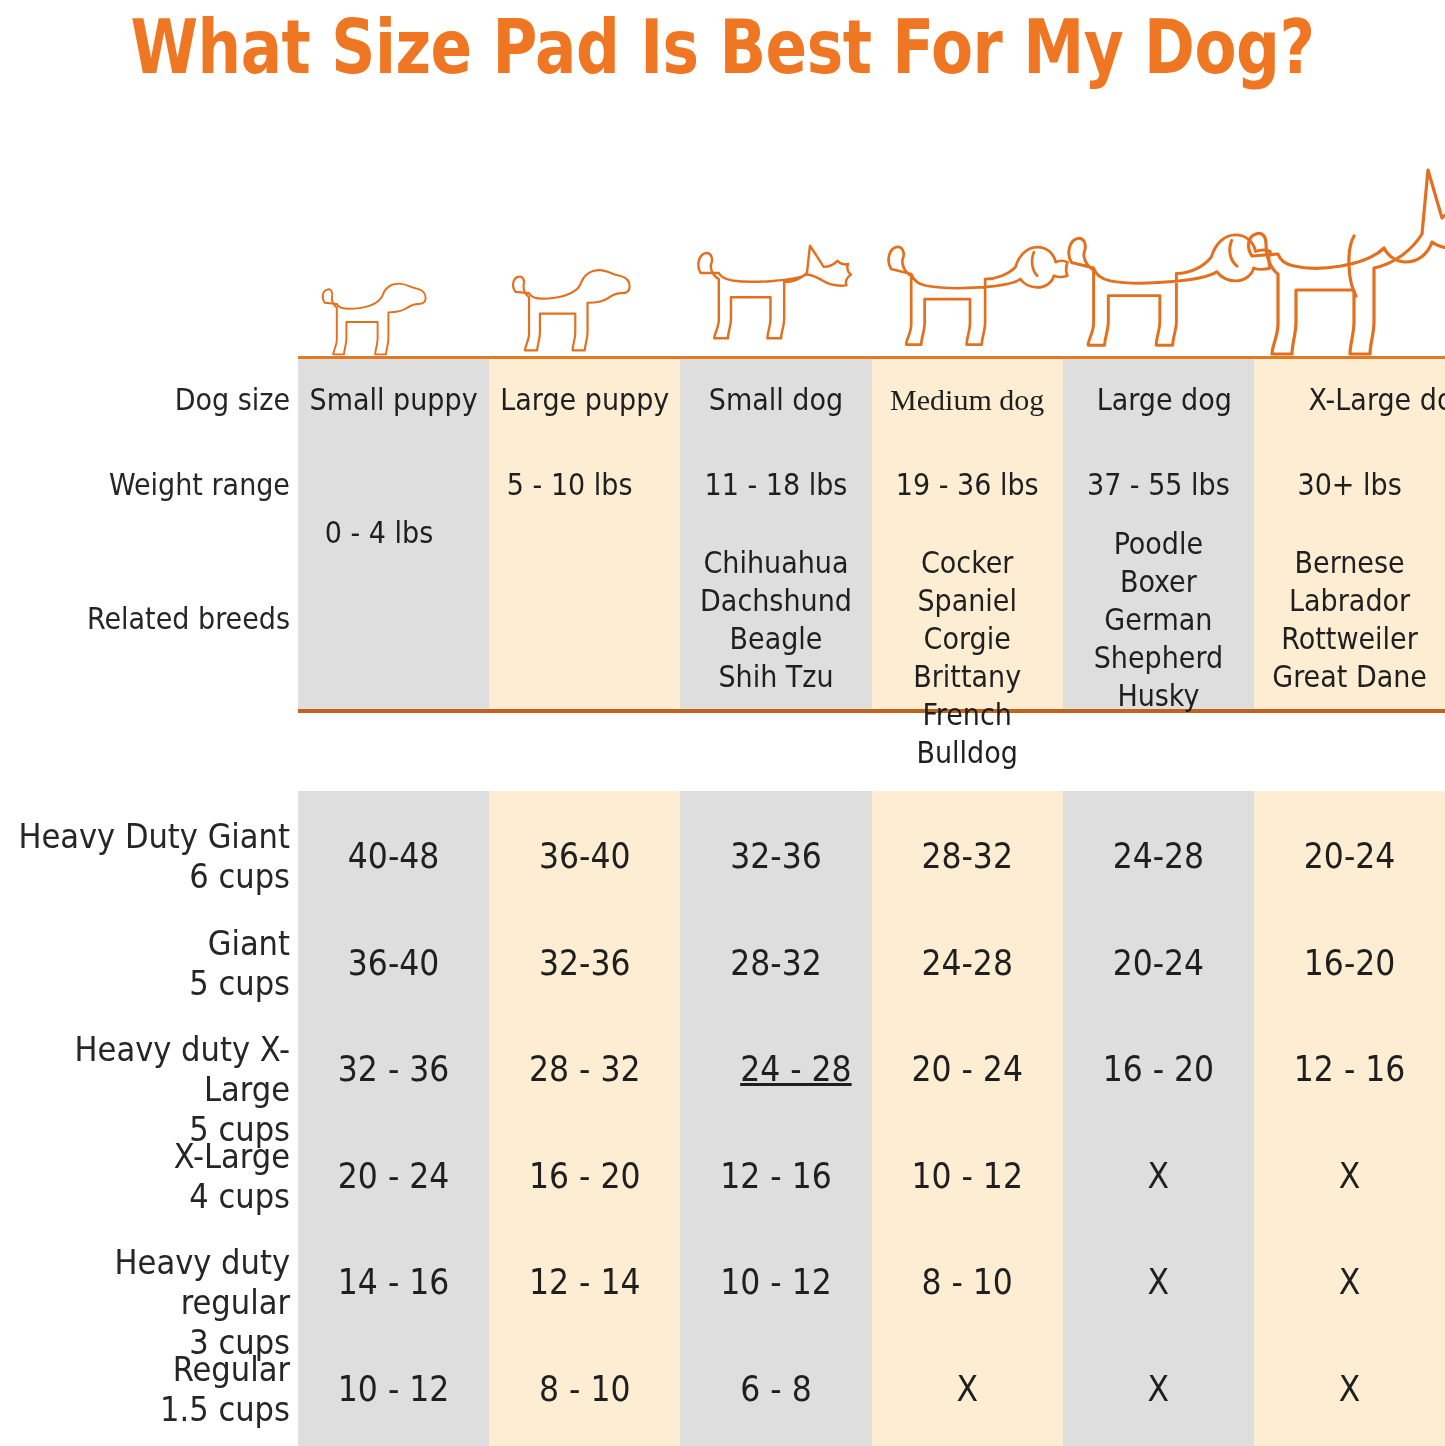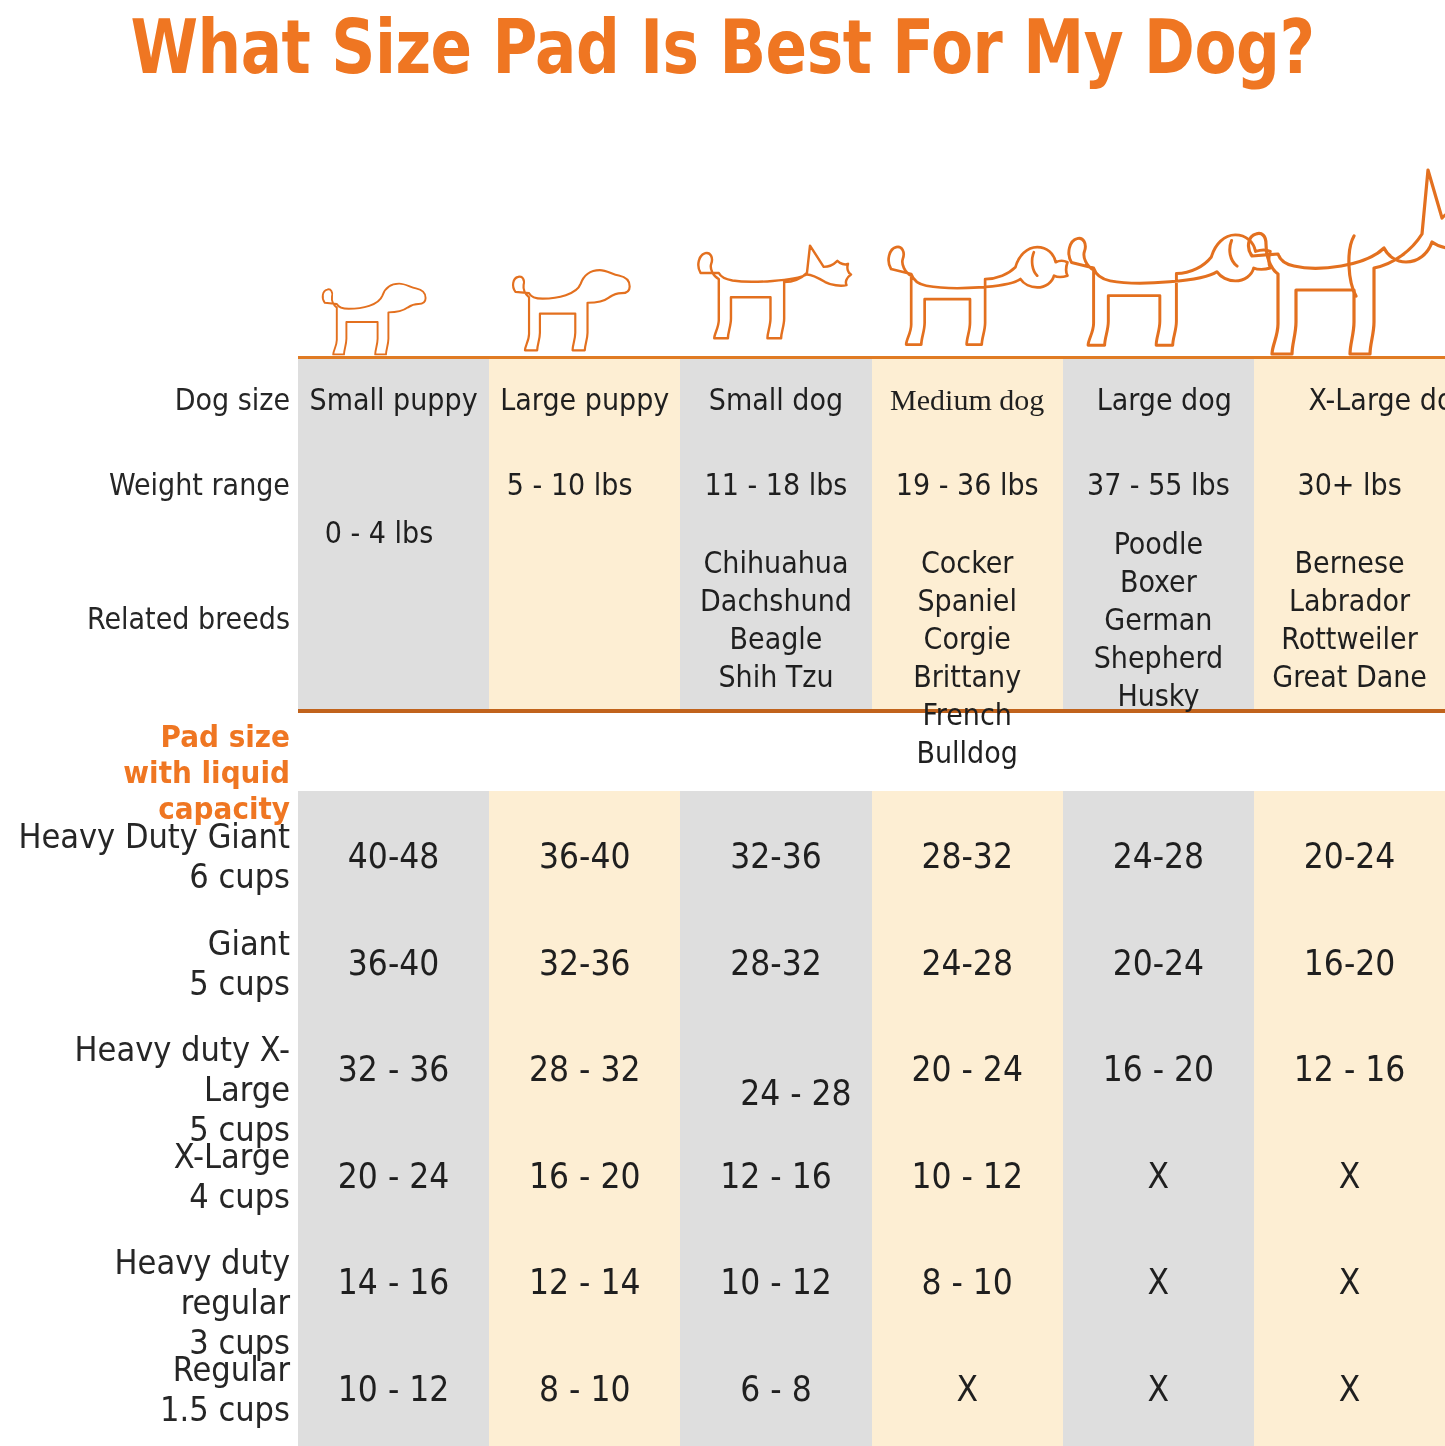--- a/index.html
+++ b/index.html
@@ -199,8 +199,6 @@
   <div class="rule rule-top"></div>
   <div class="rule rule-mid"></div>
 
-  <div class="orange-label" id="pad-size-label">Pad size
-with liquid capacity</div>
 
   <div id="upper-rows">
       <div class="rowlabel " style="top: 381px;">Dog size</div>

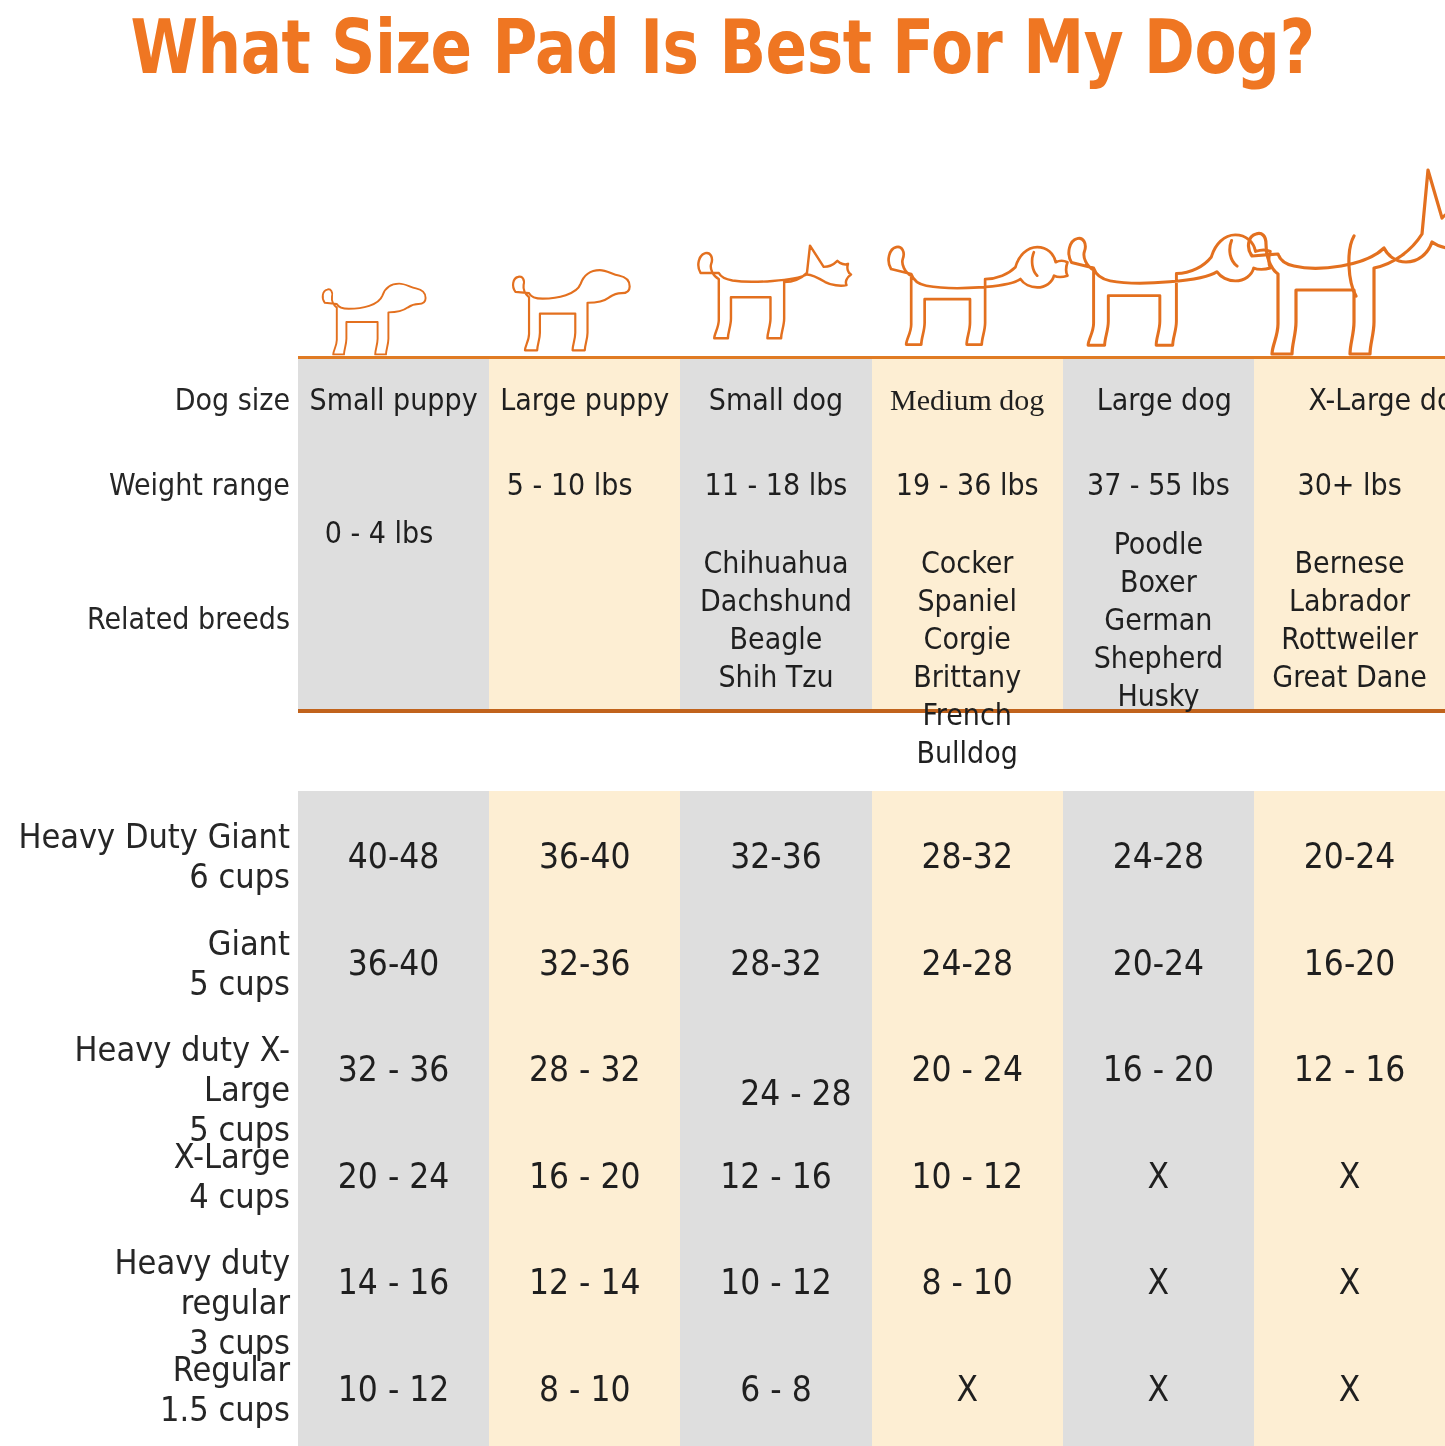--- a/index.html
+++ b/index.html
@@ -256,7 +256,7 @@
 5 cups</div>
       <div class="cell big" style="left: 298px; width: 191.2px; top: 1048px;">32 - 36</div>
       <div class="cell big" style="left: 489.2px; width: 191.2px; top: 1048px;">28 - 32</div>
-      <div class="cell big" style="left: 680.4px; width: 231px; top: 1072px;">24 - 28</div>
+      <div class="cell big" style="left: 680.4px; width: 231px; top: 1048px; text-decoration: underline;">24 - 28</div>
       <div class="cell big" style="left: 871.6px; width: 191.2px; top: 1048px;">20 - 24</div>
       <div class="cell big" style="left: 1062.8px; width: 191.2px; top: 1048px;">16 - 20</div>
       <div class="cell big" style="left: 1254px; width: 191.2px; top: 1048px;">12 - 16</div>

